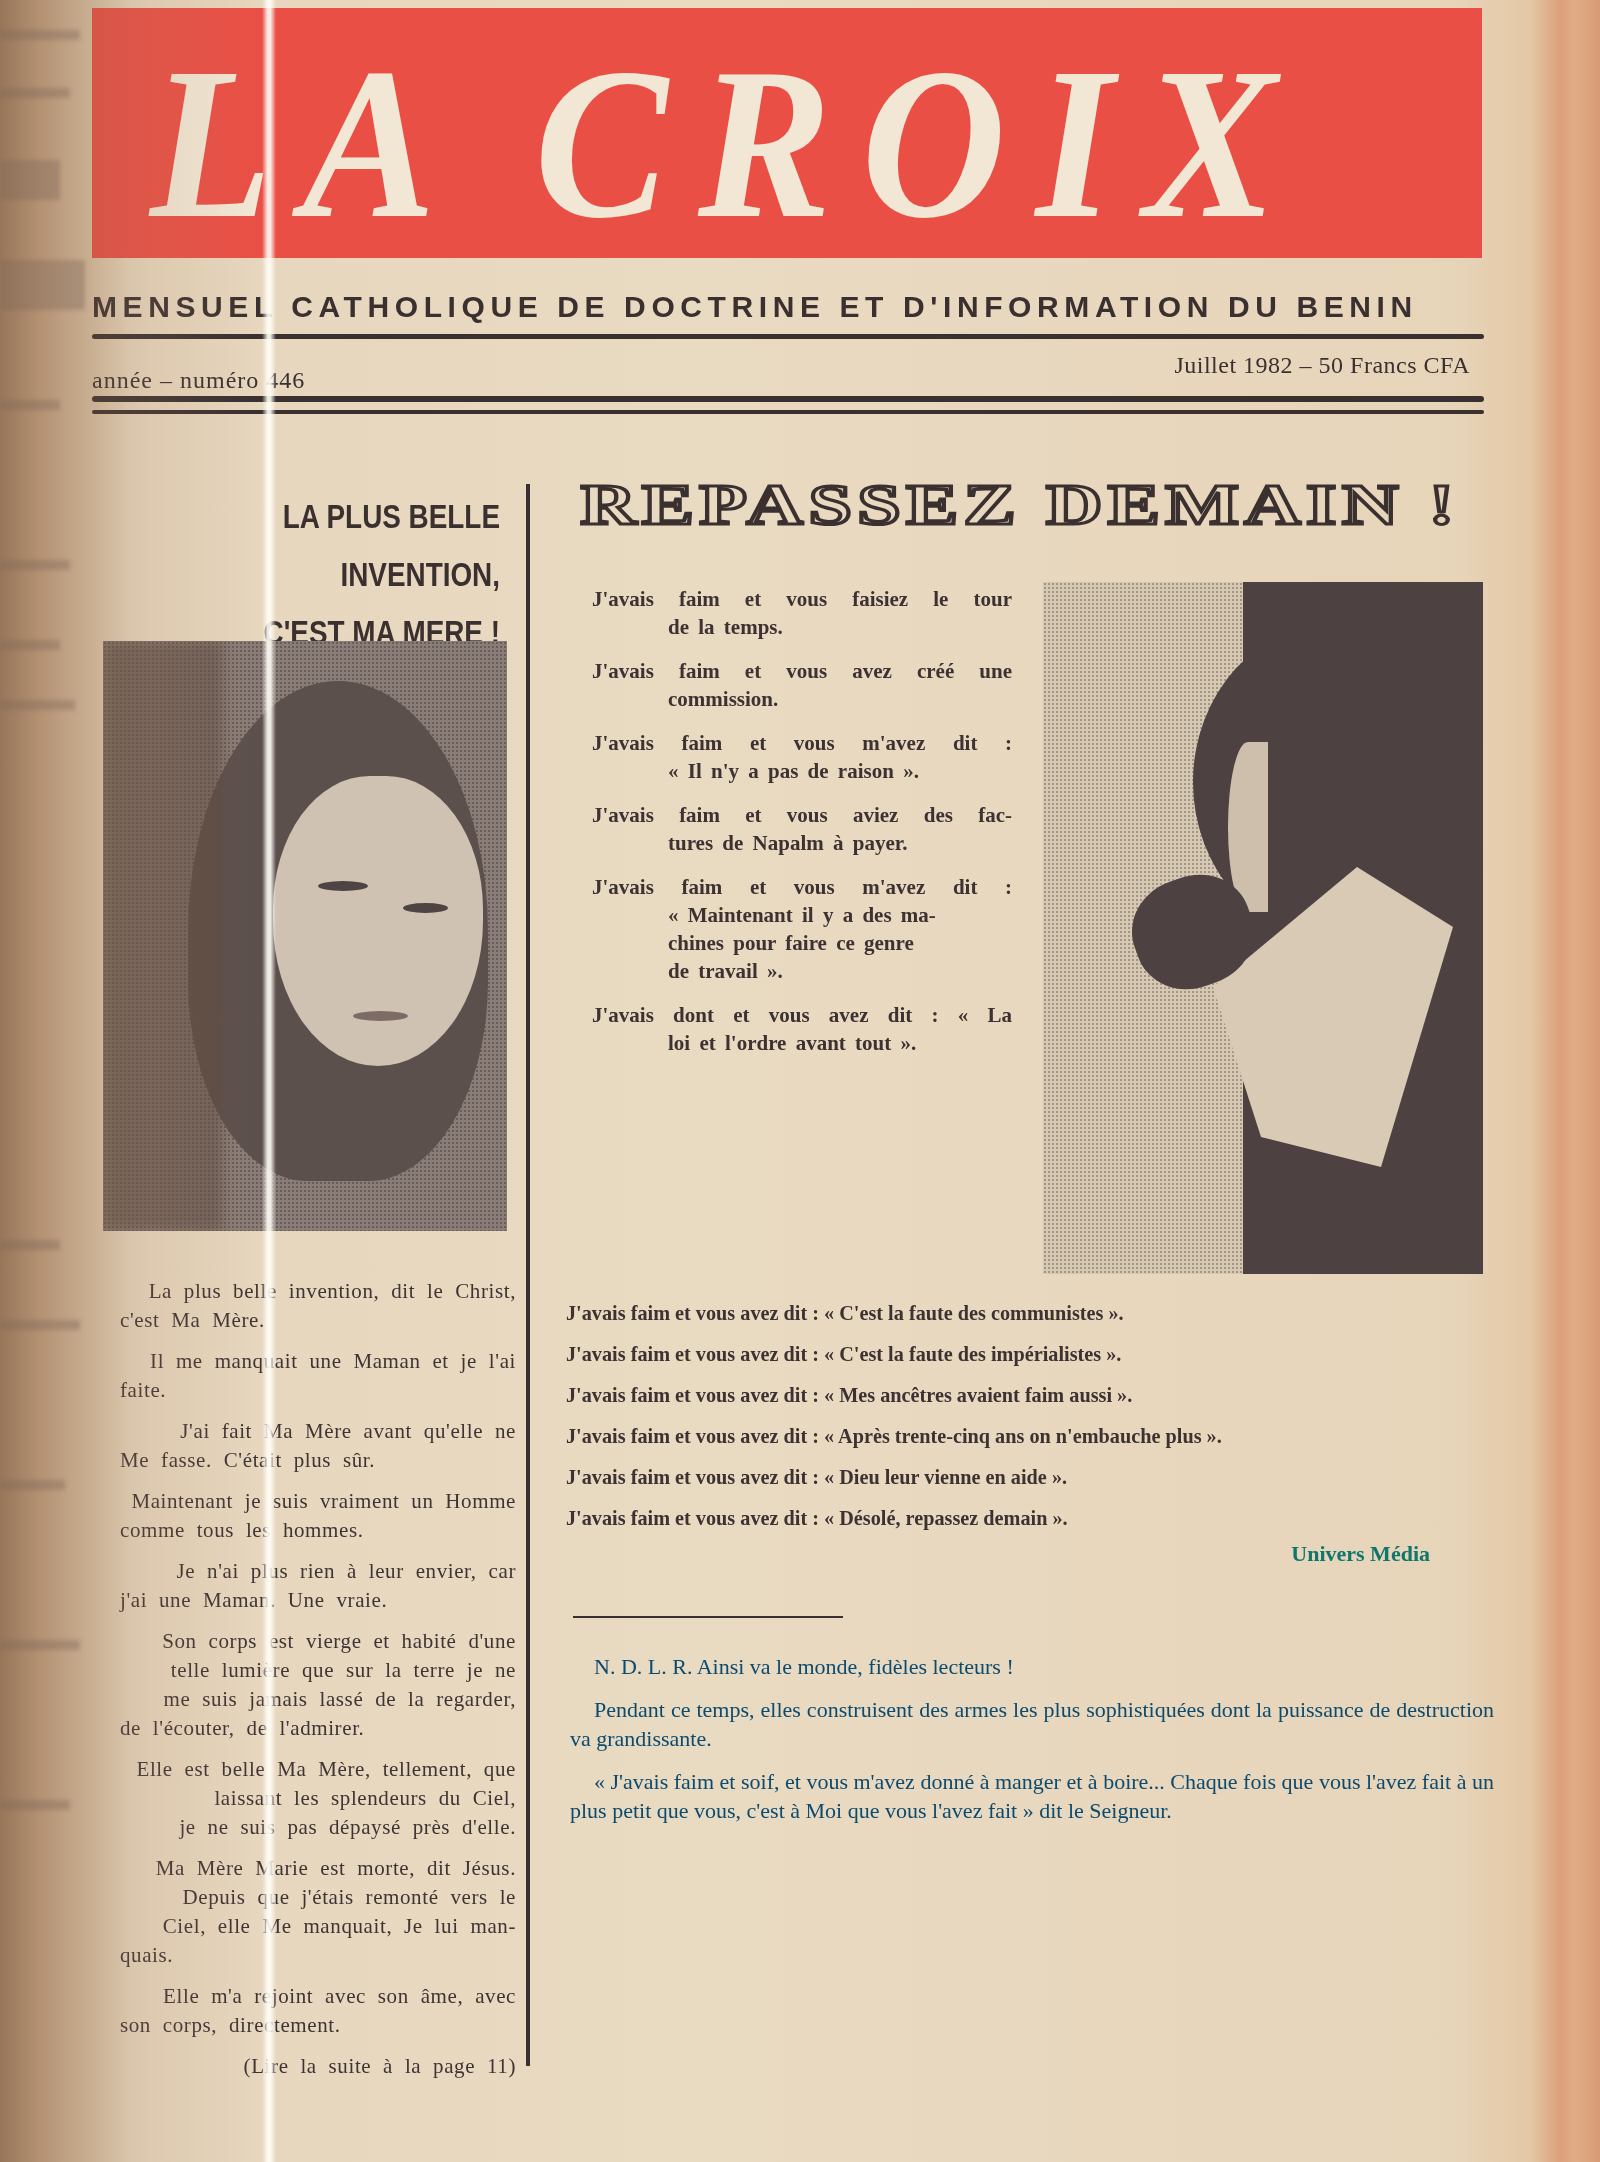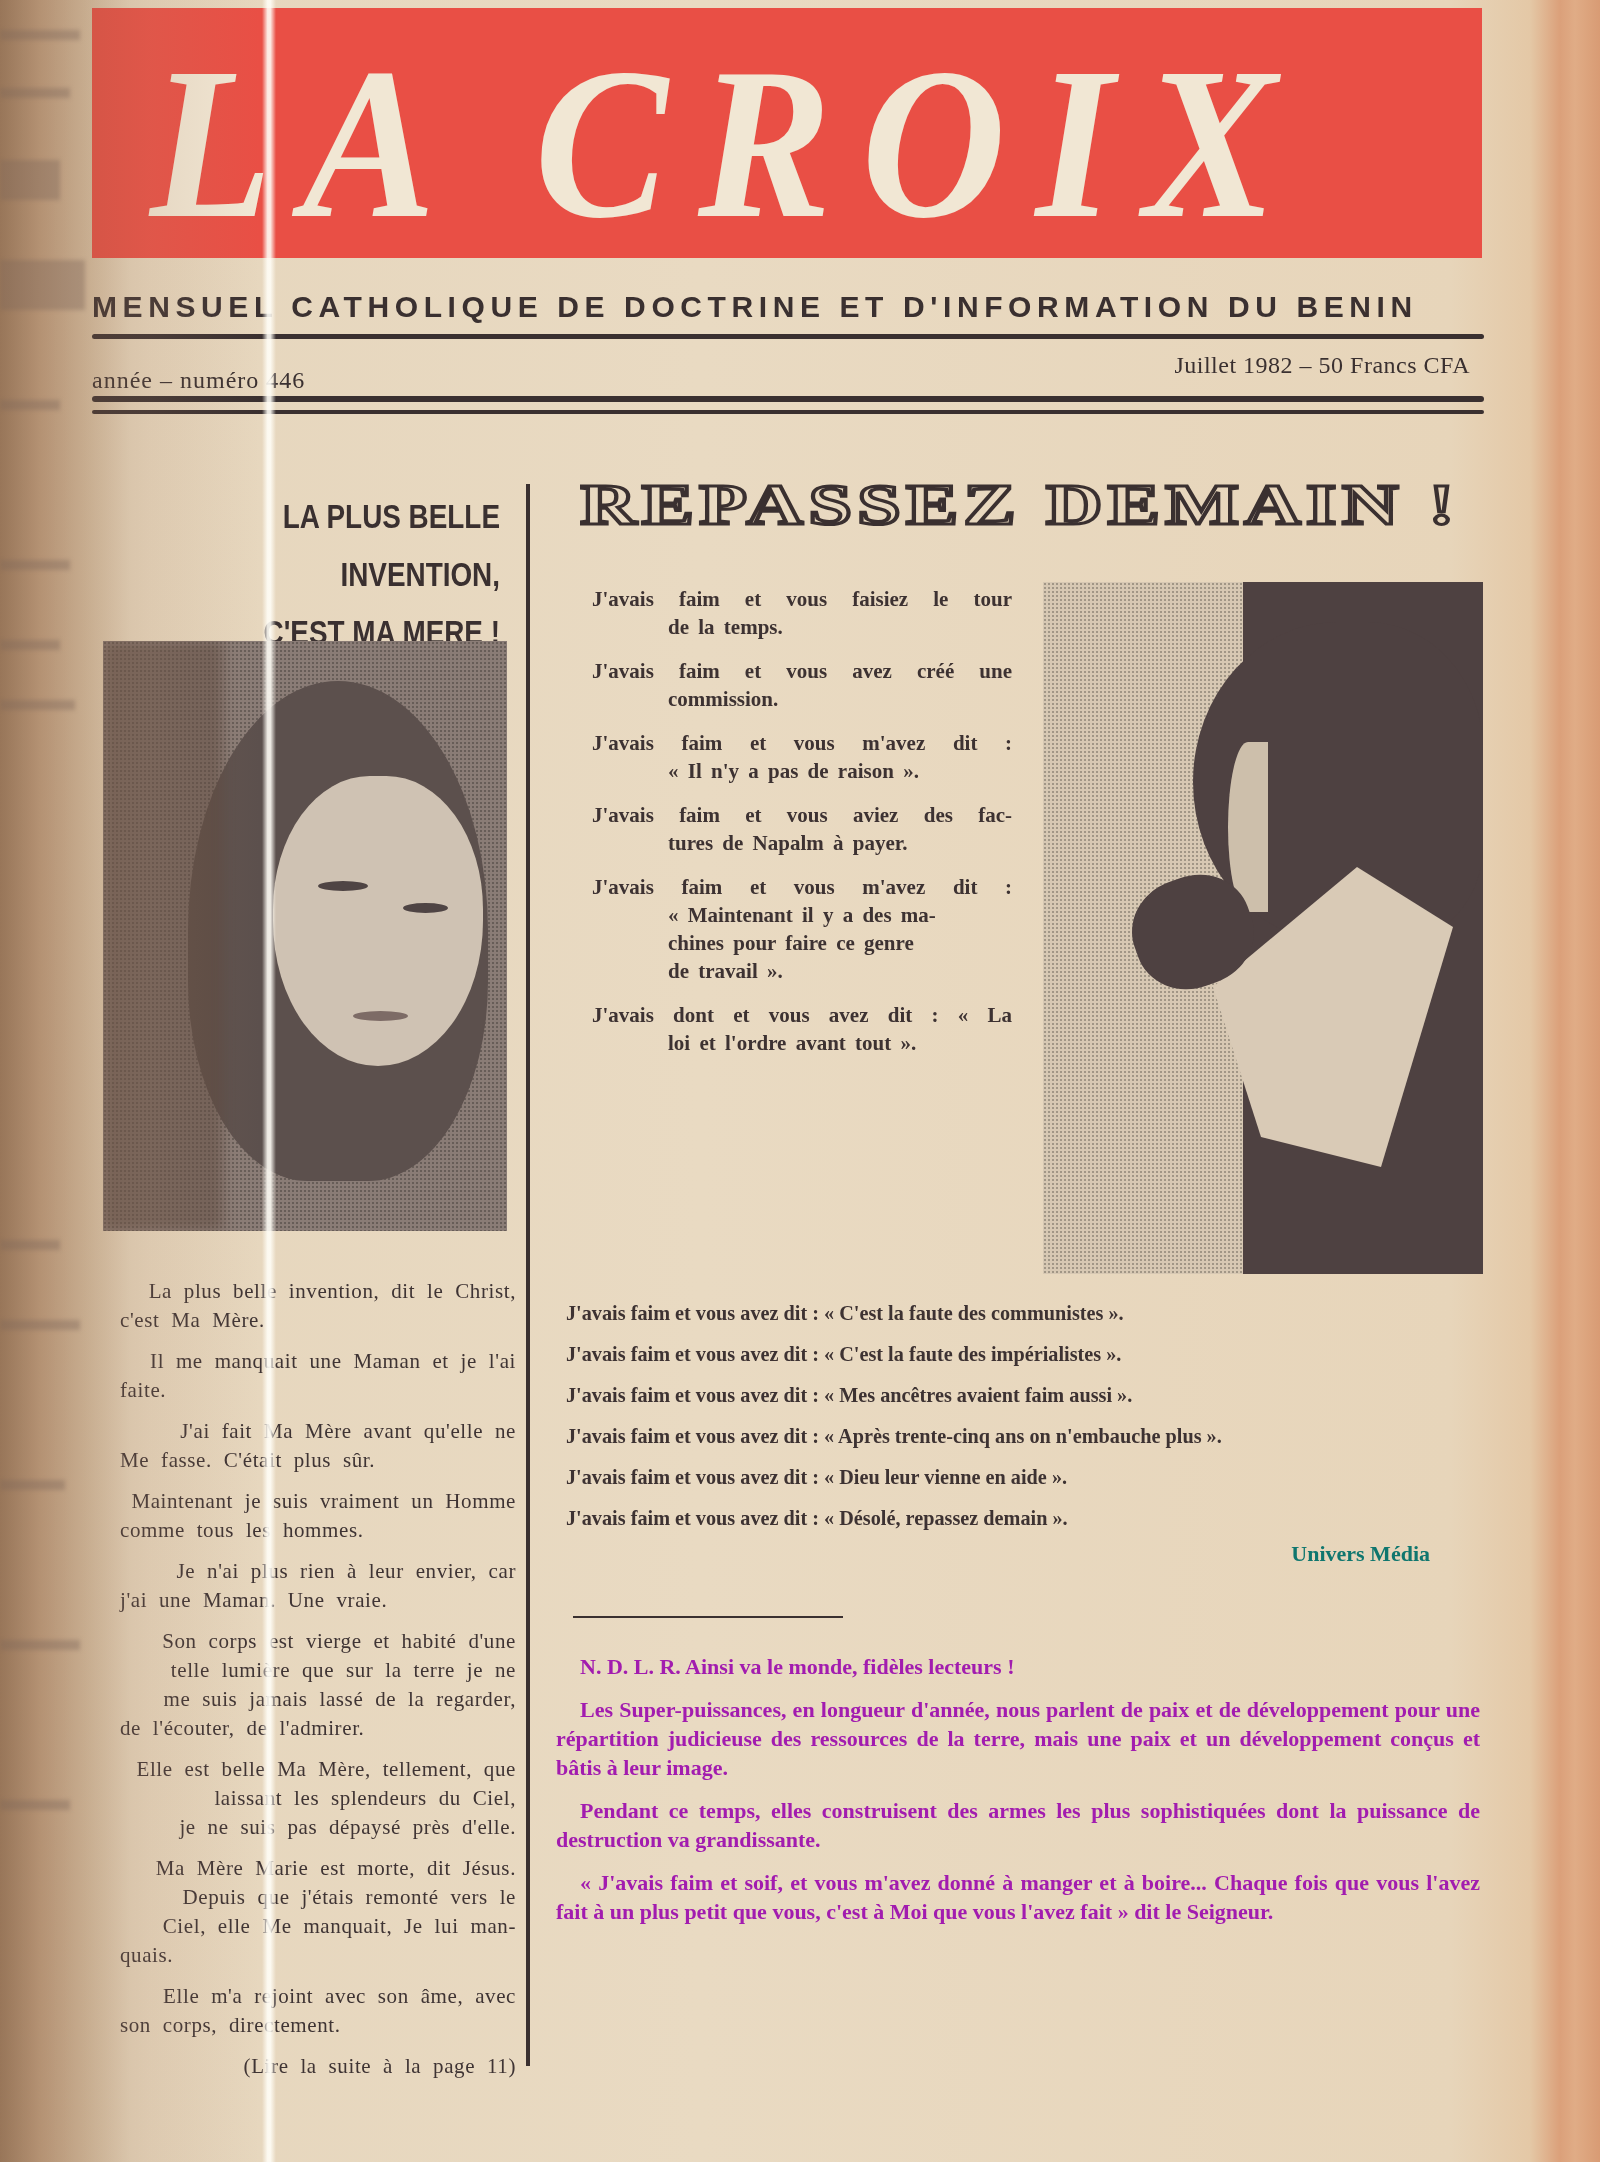--- a/index.html
+++ b/index.html
@@ -121,8 +121,8 @@
     position: absolute; left: 573px; top: 1616px; width: 270px; height: 2px; background: #3a3030;
   }
   .ndlr {
-    position: absolute; left: 556px; top: 1652px; width: 924px;
-    font-weight: bold; font-size: 22px; line-height: 29px; color: #a21caf;
+    position: absolute; left: 570px; top: 1652px; width: 924px;
+    font-weight: normal; font-size: 22px; line-height: 29px; color: #0c4a6e;
   }
   .ndlr p { margin: 0 0 14px 0; text-indent: 24px; text-align: justify; }
 </style>

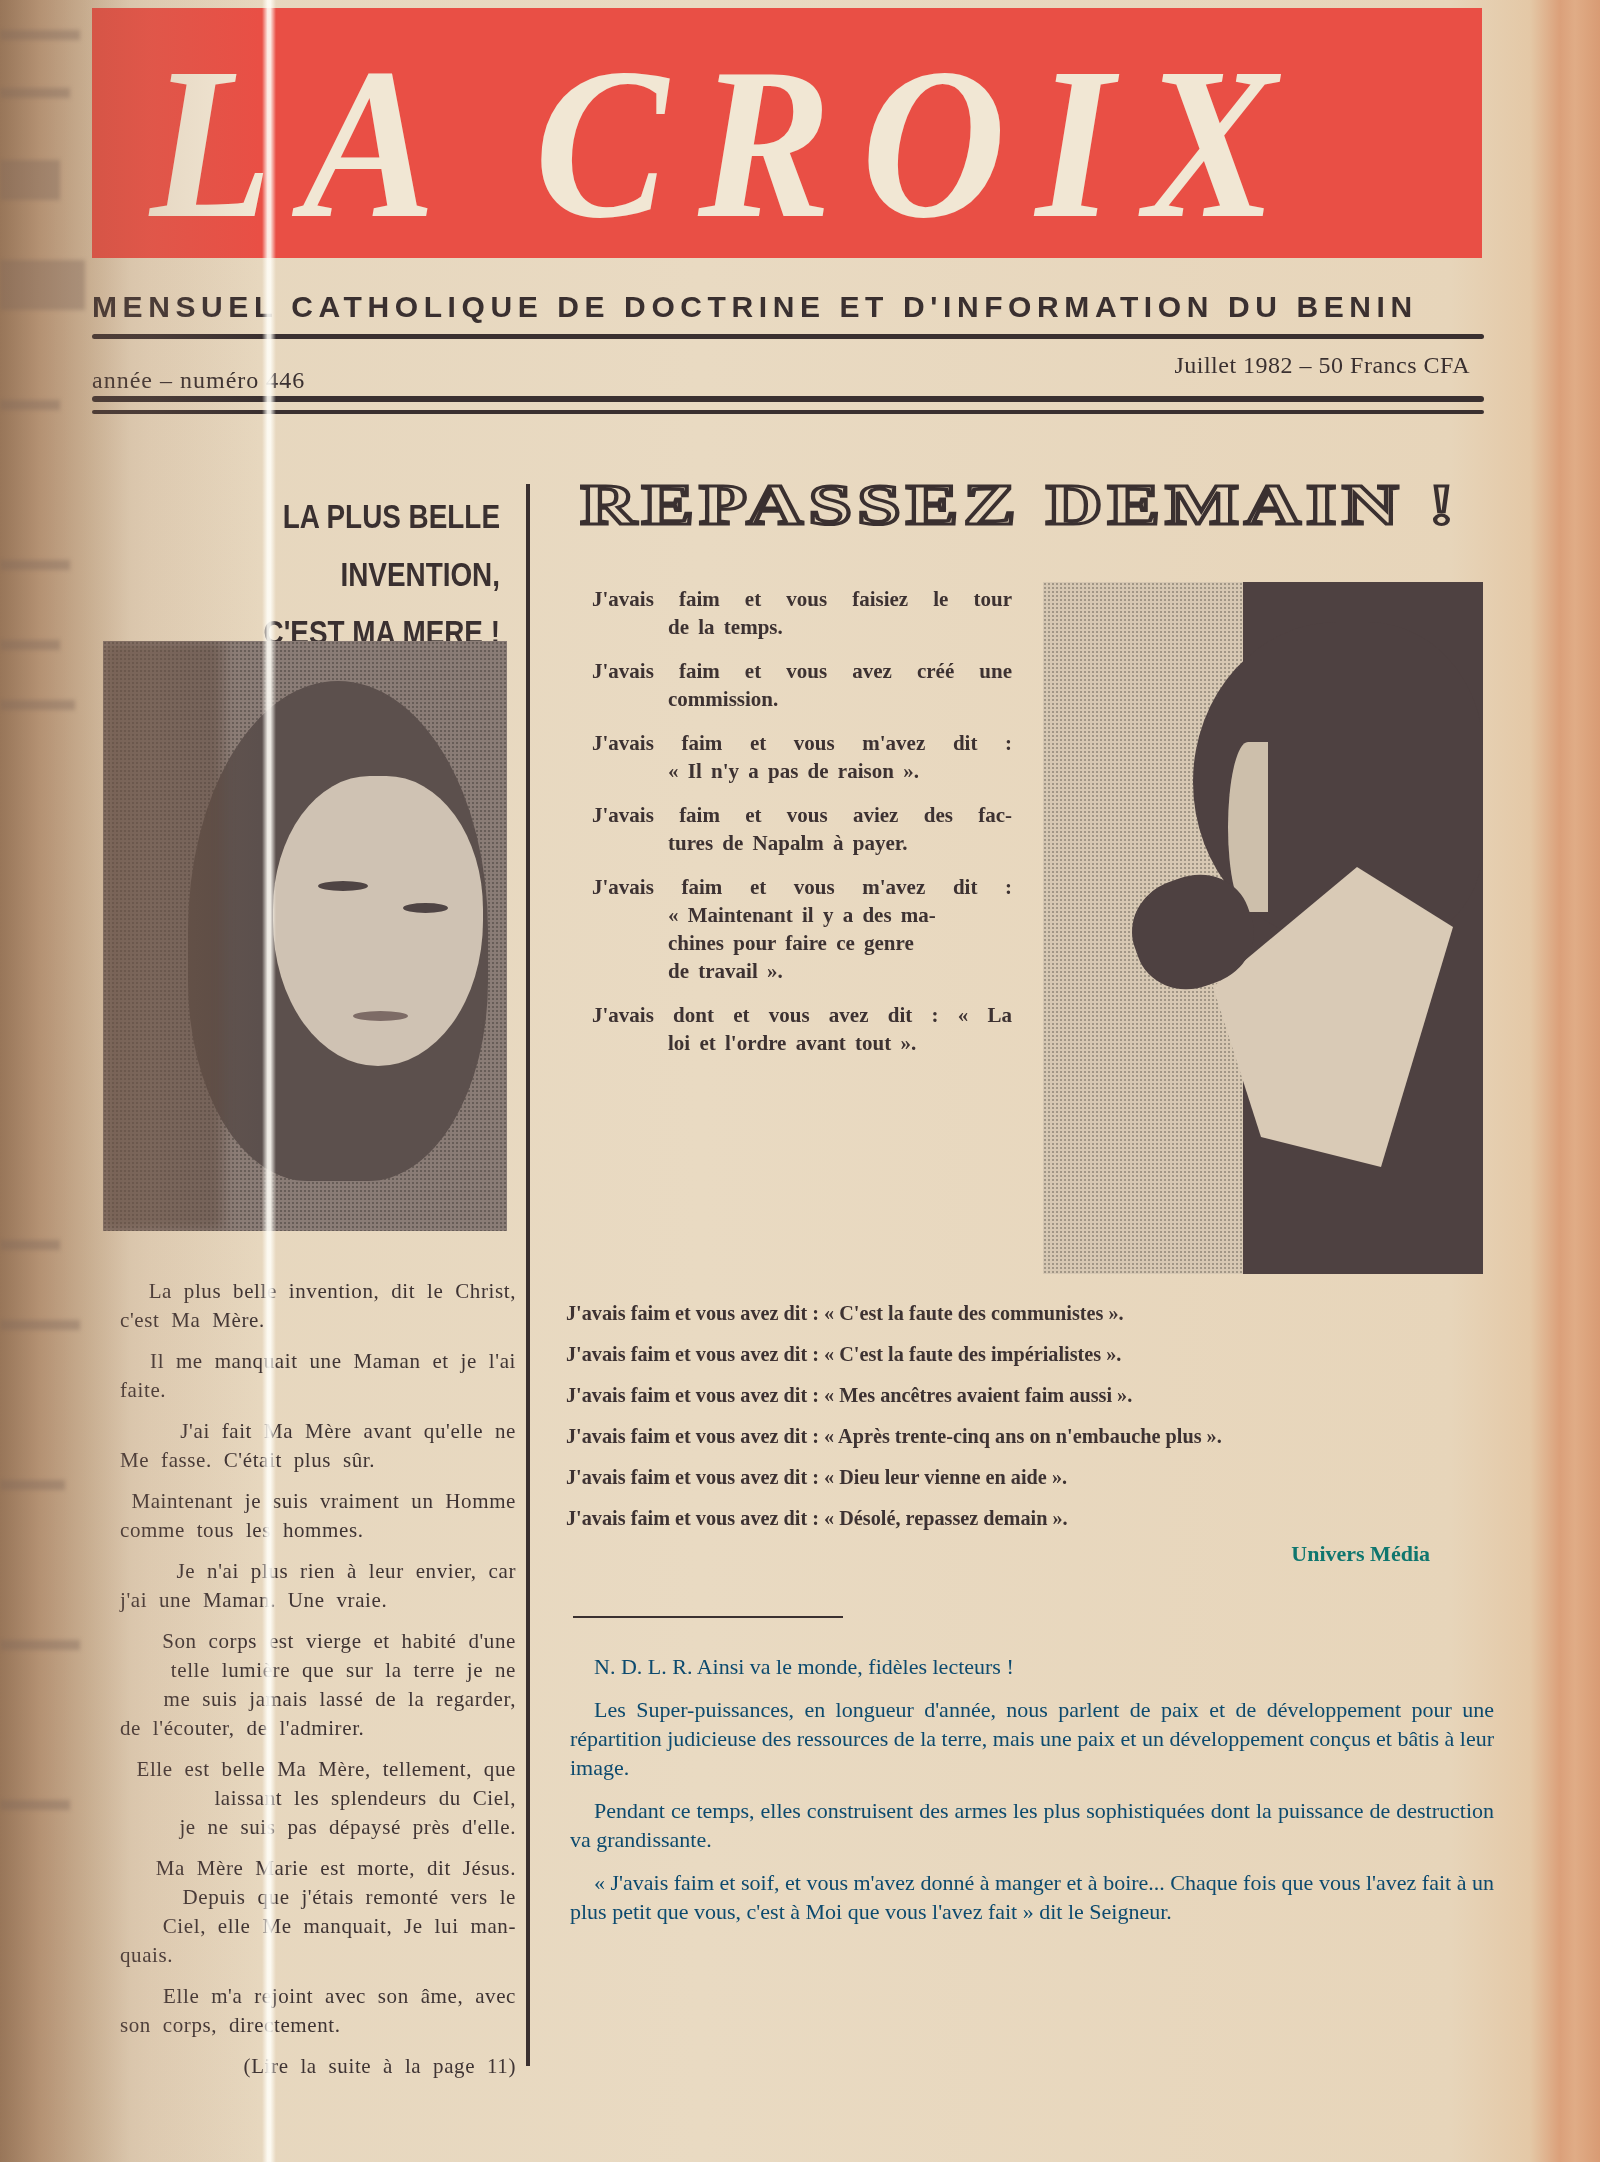--- a/index.html
+++ b/index.html
@@ -241,7 +241,6 @@
 
 <div class="ndlr">
   <p>N. D. L. R. Ainsi va le monde, fidèles lecteurs !</p>
-  <p>Les Super-puissances, en longueur d'année, nous parlent de paix et de développement pour une répartition judicieuse des ressources de la terre, mais une paix et un développement conçus et bâtis à leur image.</p>
   <p>Pendant ce temps, elles construisent des armes les plus sophistiquées dont la puissance de destruction va grandissante.</p>
   <p>« J'avais faim et soif, et vous m'avez donné à manger et à boire... Chaque fois que vous l'avez fait à un plus petit que vous, c'est à Moi que vous l'avez fait » dit le Seigneur.</p>
 </div>

